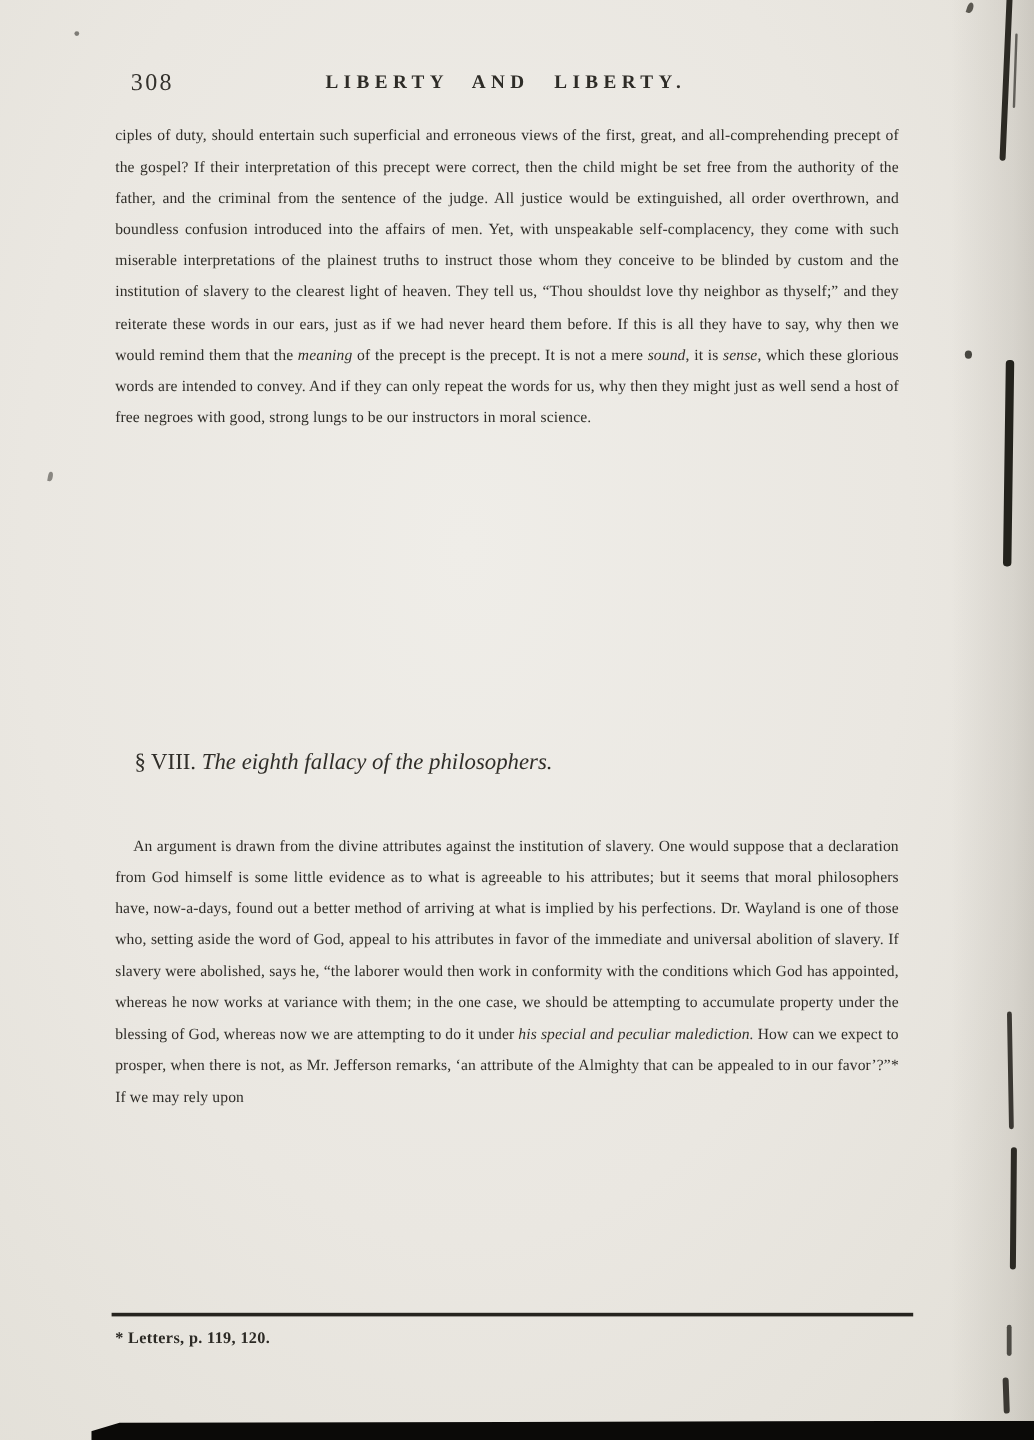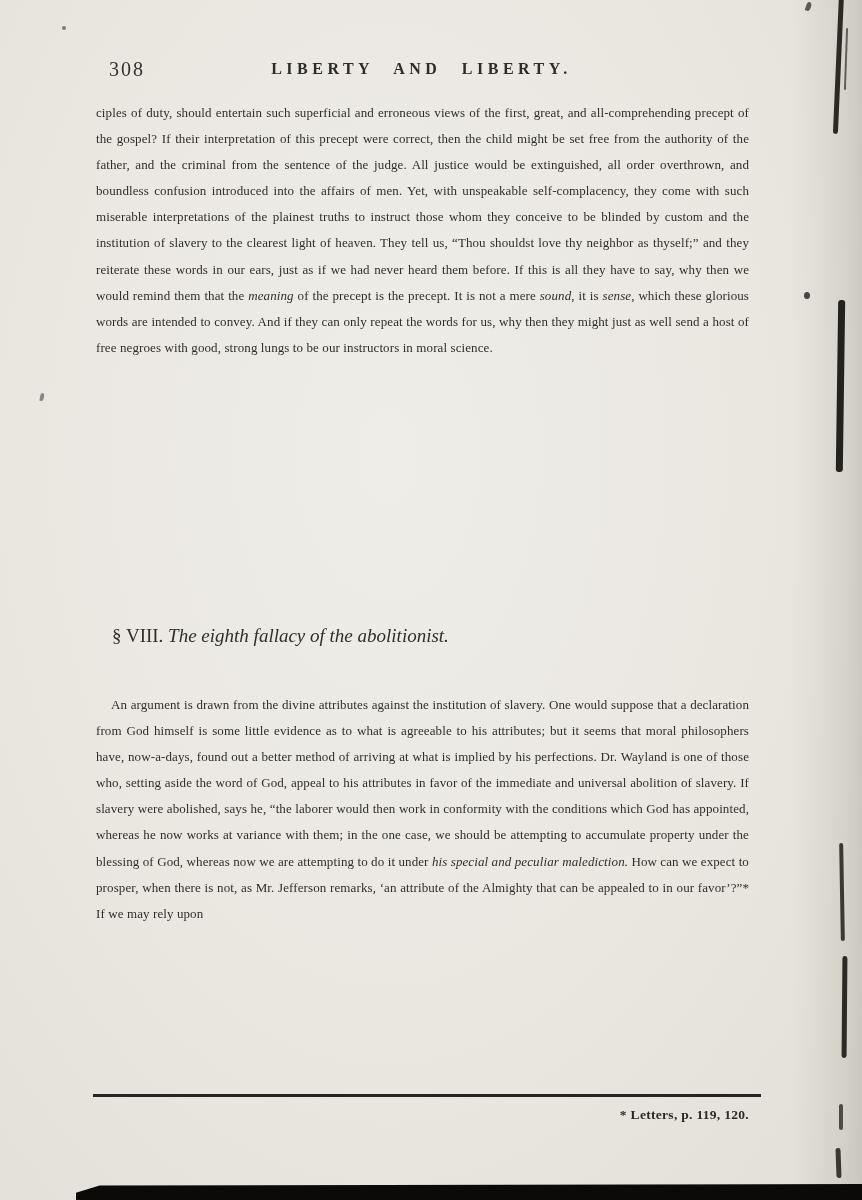--- a/index.html
+++ b/index.html
@@ -94,7 +94,7 @@
 
   <div class="body-text" id="para1"><span>ciples of duty, should entertain such superficial and erroneous views of the first, great, and all-comprehending precept of the gospel?  If their interpretation of this precept were correct, then the child might be set free from the authority of the father, and the criminal from the sentence of the judge.  All justice would be extinguished, all order overthrown, and boundless confusion introduced into the affairs of men.  Yet, with unspeakable self-complacency, they come with such miserable interpretations of the plainest truths to instruct those whom they conceive to be blinded by custom and the institution of slavery to the clearest light of heaven.  They tell us, “Thou shouldst love thy neighbor as thyself;” and they reiterate these words in our ears, just as if we had never heard them before.  If this is all they have to say, why then we would remind them that the </span><i>meaning</i><span> of the precept is the precept.  It is not a mere </span><i>sound</i><span>, it is </span><i>sense</i><span>, which these glorious words are intended to convey.  And if they can only repeat the words for us, why then they might just as well send a host of free negroes with good, strong lungs to be our instructors in moral science.</span></div>
 
-  <div class="section-heading"><span>§ VIII.  </span><i>The eighth fallacy of the abolitionist.</i></div>
+  <div class="section-heading"><span>§ VIII.  </span><i>The eighth fallacy of the philosophers.</i></div>
 
   <div class="body-text" id="para2"><span>An argument is drawn from the divine attributes against the institution of slavery.  One would suppose that a declaration from God himself is some little evidence as to what is agreeable to his attributes; but it seems that moral philosophers have, now-a-days, found out a better method of arriving at what is implied by his perfections.  Dr. Wayland is one of those who, setting aside the word of God, appeal to his attributes in favor of the immediate and universal abolition of slavery.  If slavery were abolished, says he, “the laborer would then work in conformity with the conditions which God has appointed, whereas he now works at variance with them; in the one case, we should be attempting to accumulate property under the blessing of God, whereas now we are attempting to do it under </span><i>his special and peculiar malediction.</i><span>  How can we expect to prosper, when there is not, as Mr. Jefferson remarks, ‘an attribute of the Almighty that can be appealed to in our favor’?”*  If we may rely upon</span></div>
 

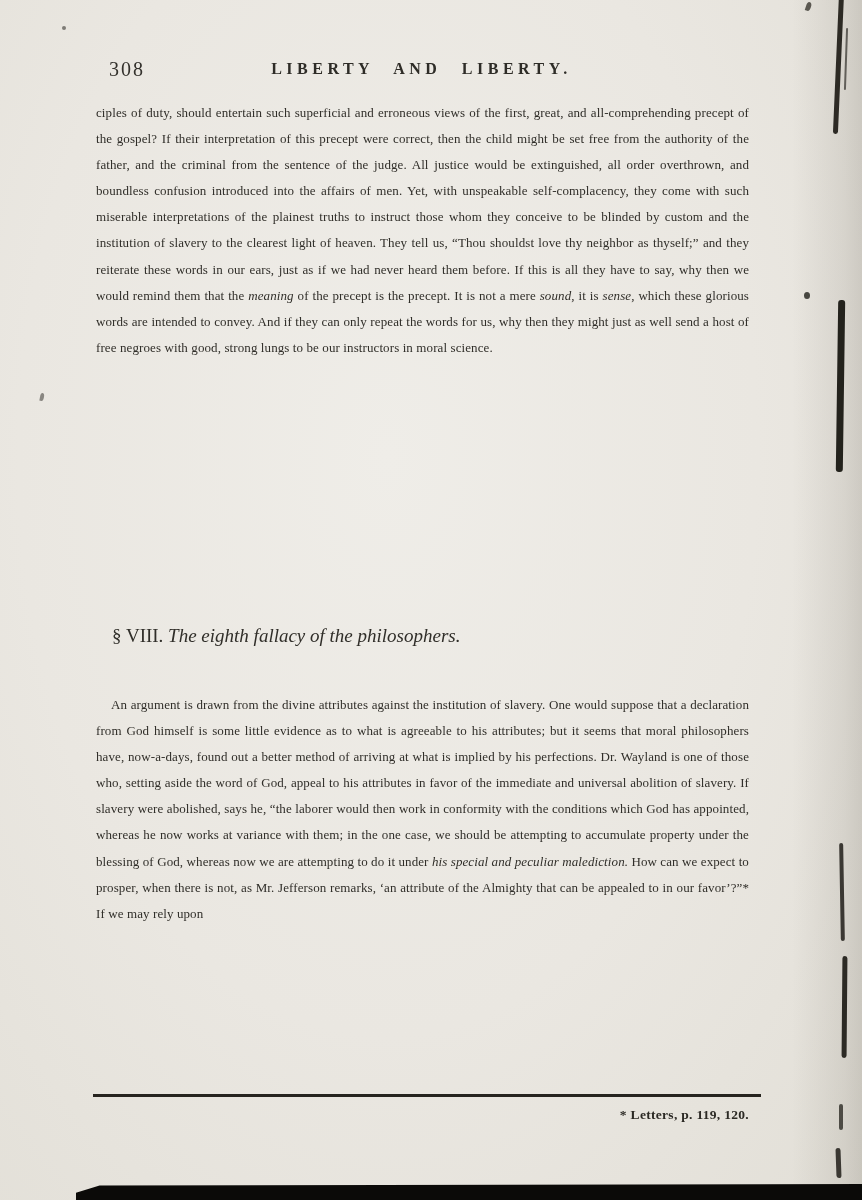--- a/index.html
+++ b/index.html
@@ -58,7 +58,7 @@
   }
   .footnote {
     position: absolute; left: 96px; top: 1107px; width: 653px;
-    text-align: right; font-size: 13.5px; font-weight: bold;
+    text-align: left; font-size: 13.5px; font-weight: bold;
     letter-spacing: 0.3px; color: #2c2a25;
   }
 

